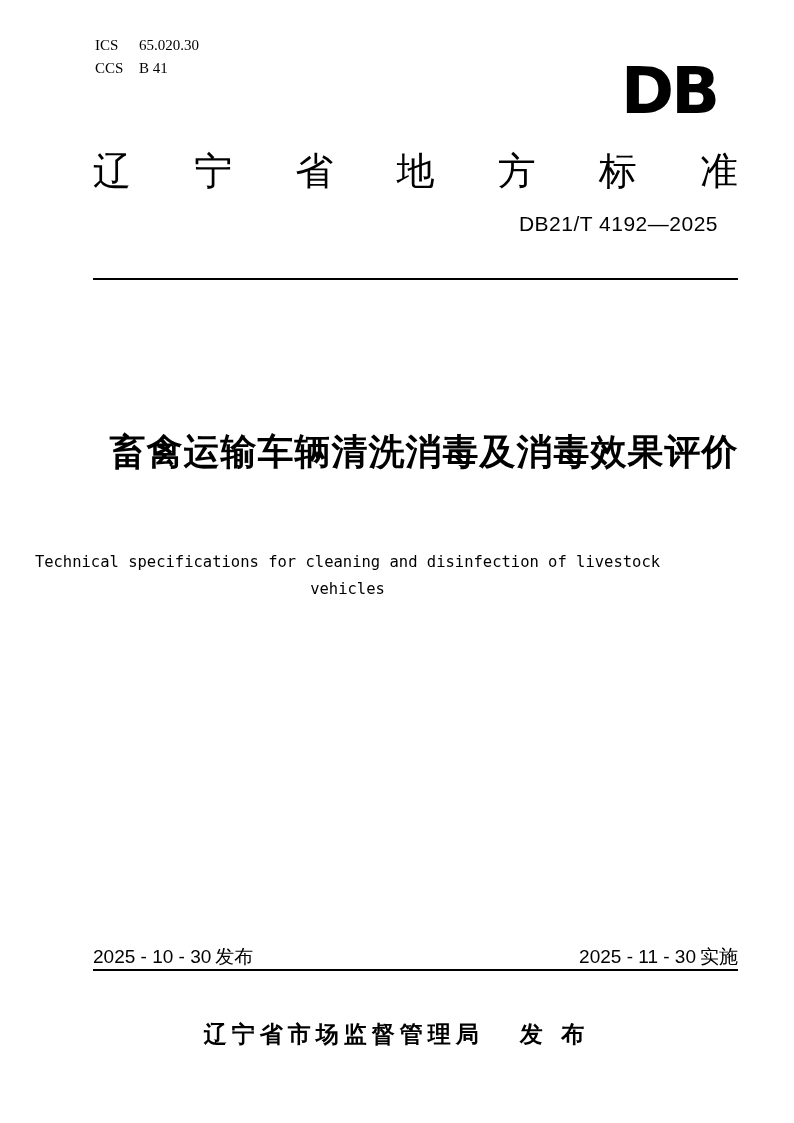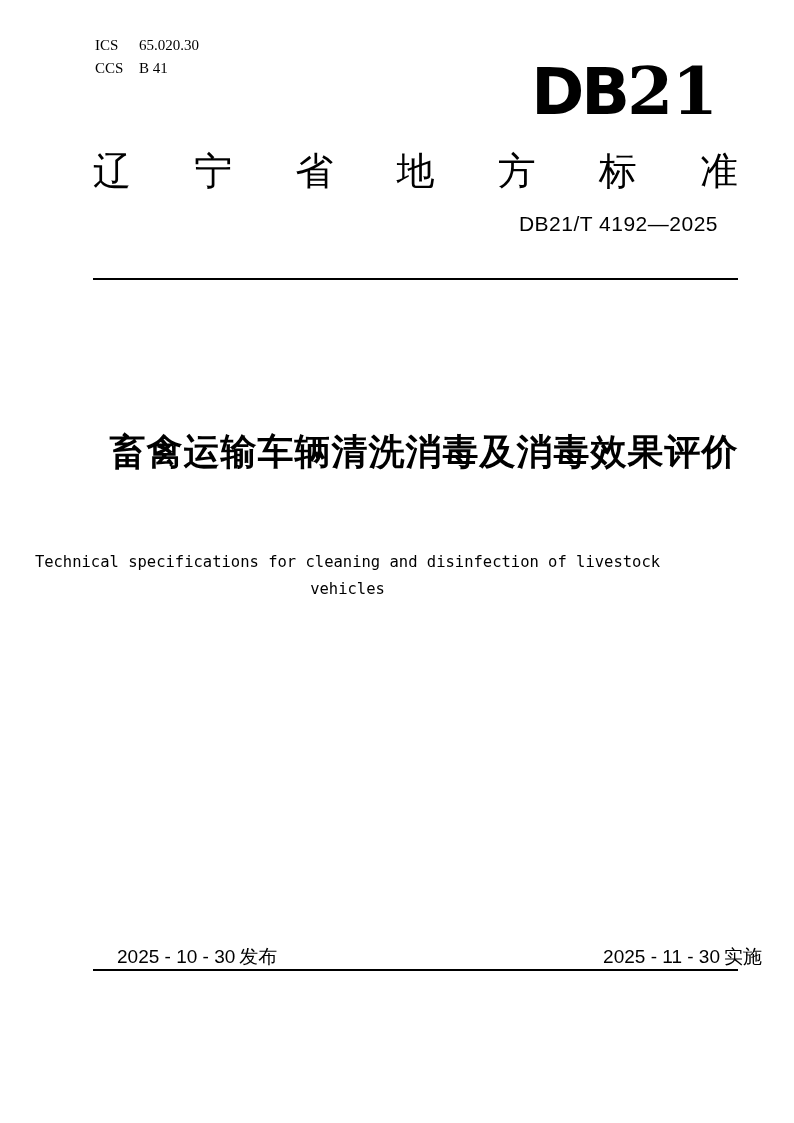--- a/index.html
+++ b/index.html
@@ -108,7 +108,6 @@
 
   <div class="logo">
     <span class="logo-db">DB</span>
-    <span class="logo-21">21</span>
   </div>
 
   <div class="std-type">

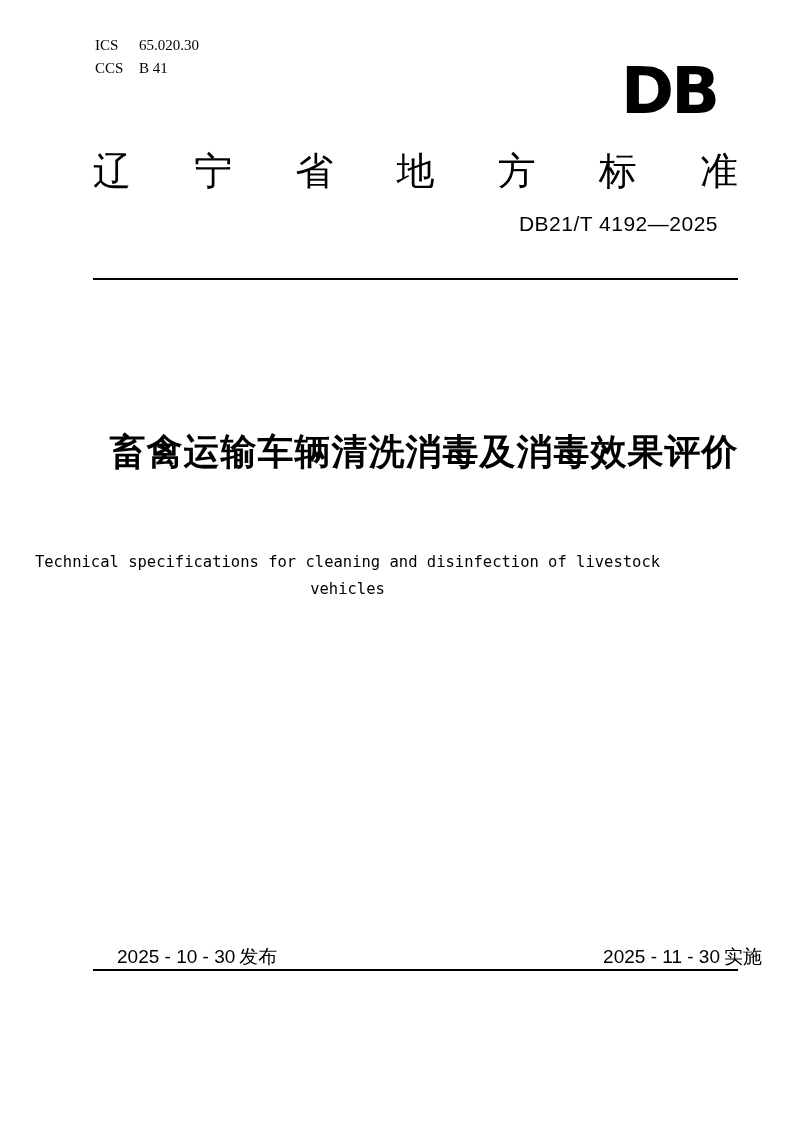--- a/index.html
+++ b/index.html
@@ -77,7 +77,7 @@
   .dates {
     position:absolute; left:93px; top:946px; width:645px;
     display:flex; justify-content:space-between;
-    font-size:19px; line-height:22px;margin-left:24px;
+    font-size:19px; line-height:22px;
   }
   .date-label { margin-left:4px; }
 

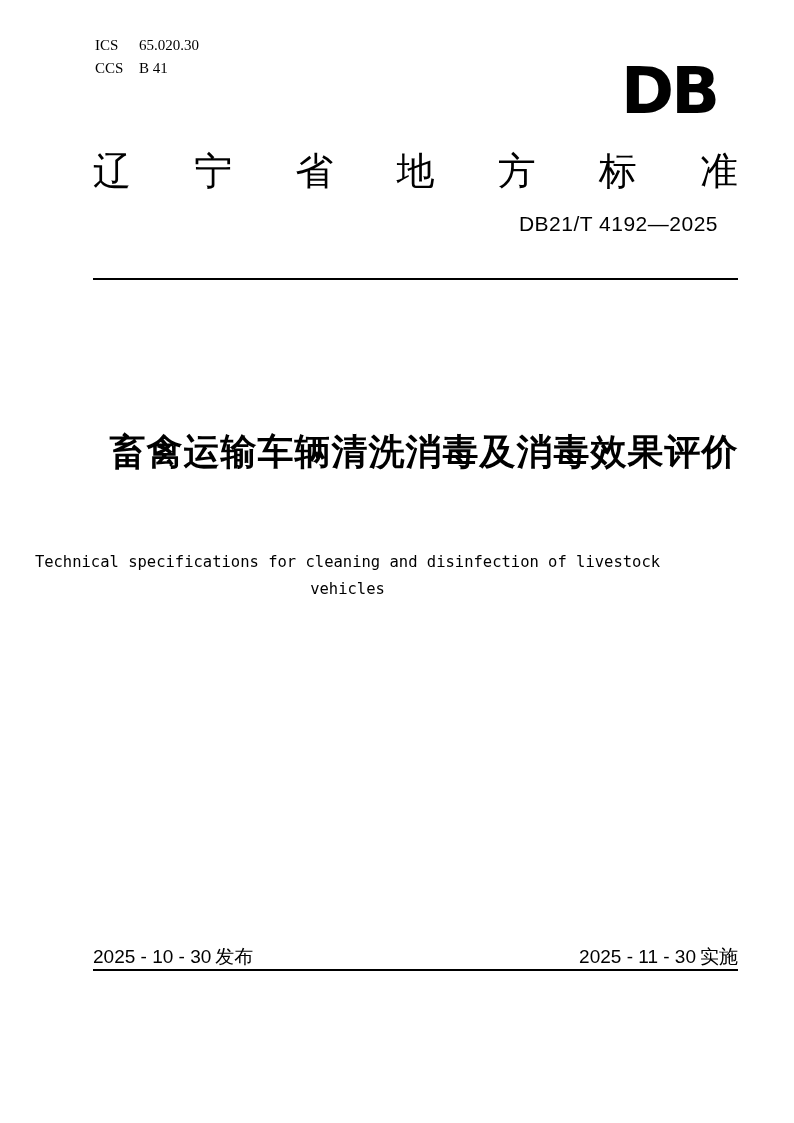--- a/index.html
+++ b/index.html
@@ -144,6 +144,10 @@
 
   <div class="rule rule-bottom"></div>
 
+  <div class="publisher">
+    <span class="publisher-name">辽宁省市场监督管理局</span>
+    <span class="publish-label">发 布</span>
+  </div>
 
 </div>
 

